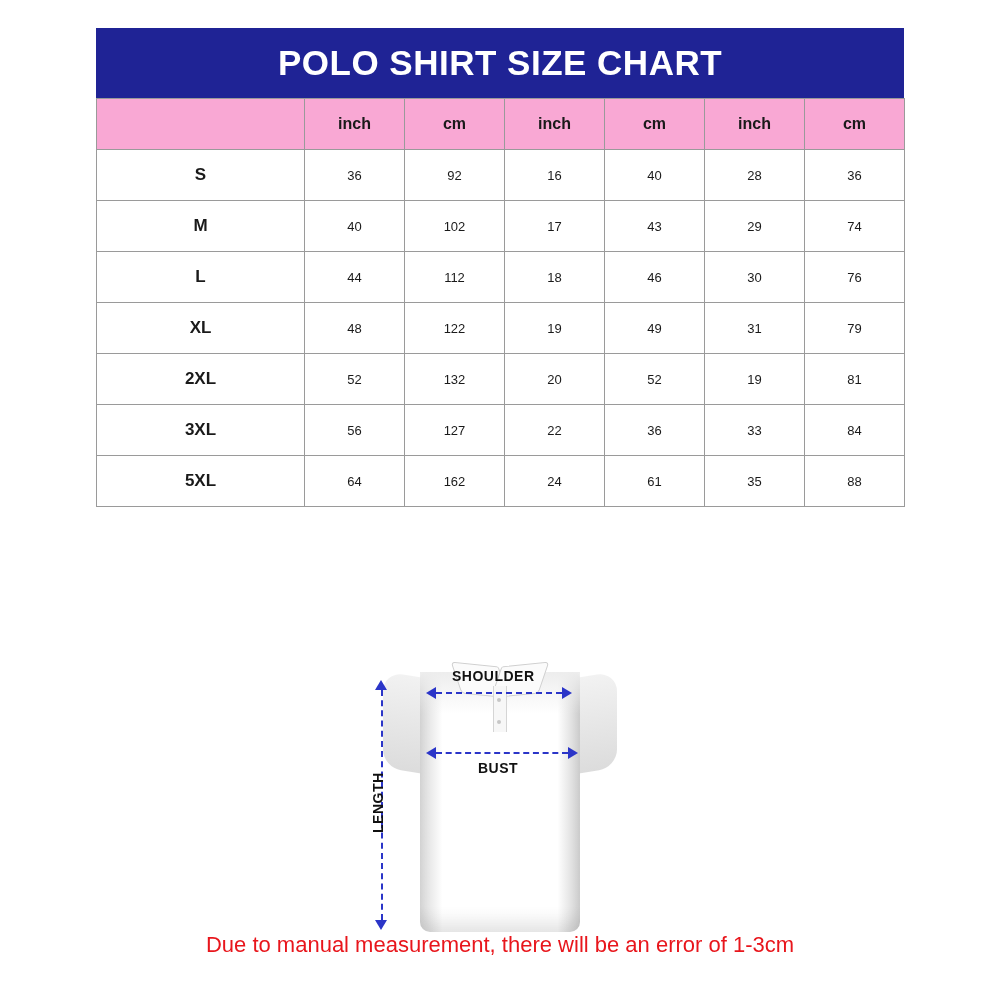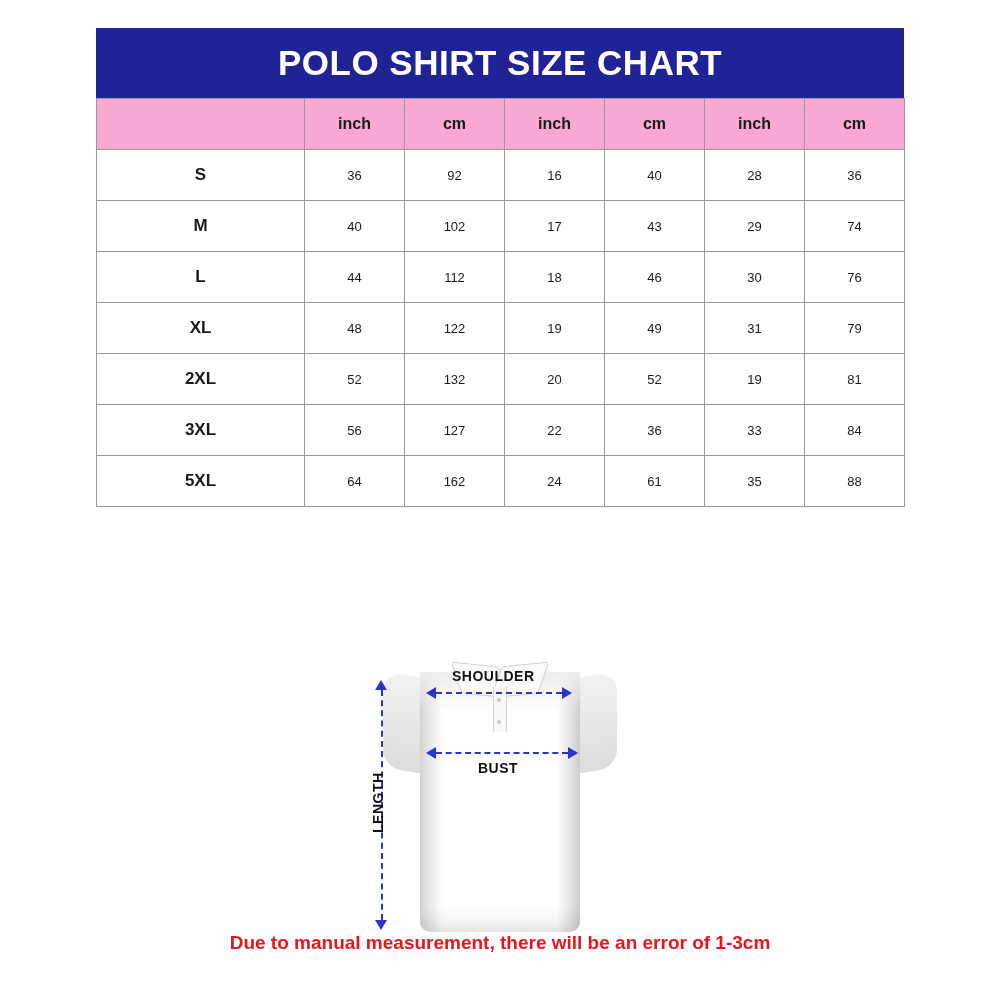--- a/index.html
+++ b/index.html
@@ -229,8 +229,8 @@
     width: 1000px;
     text-align: center;
     color: #e8161c;
-    font-size: 19px;
-    font-weight: bold;
+    font-size: 22px;
+    font-weight: normal;
   }
 </style>
 </head>

